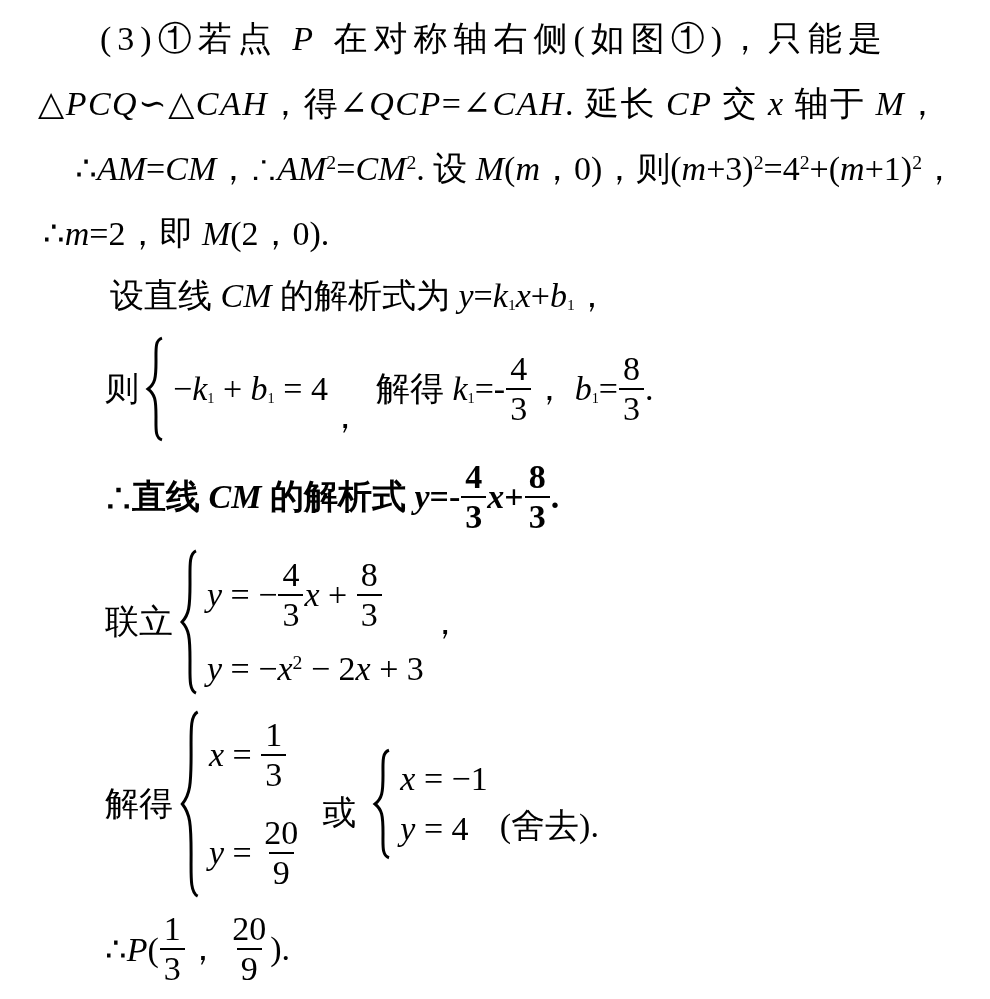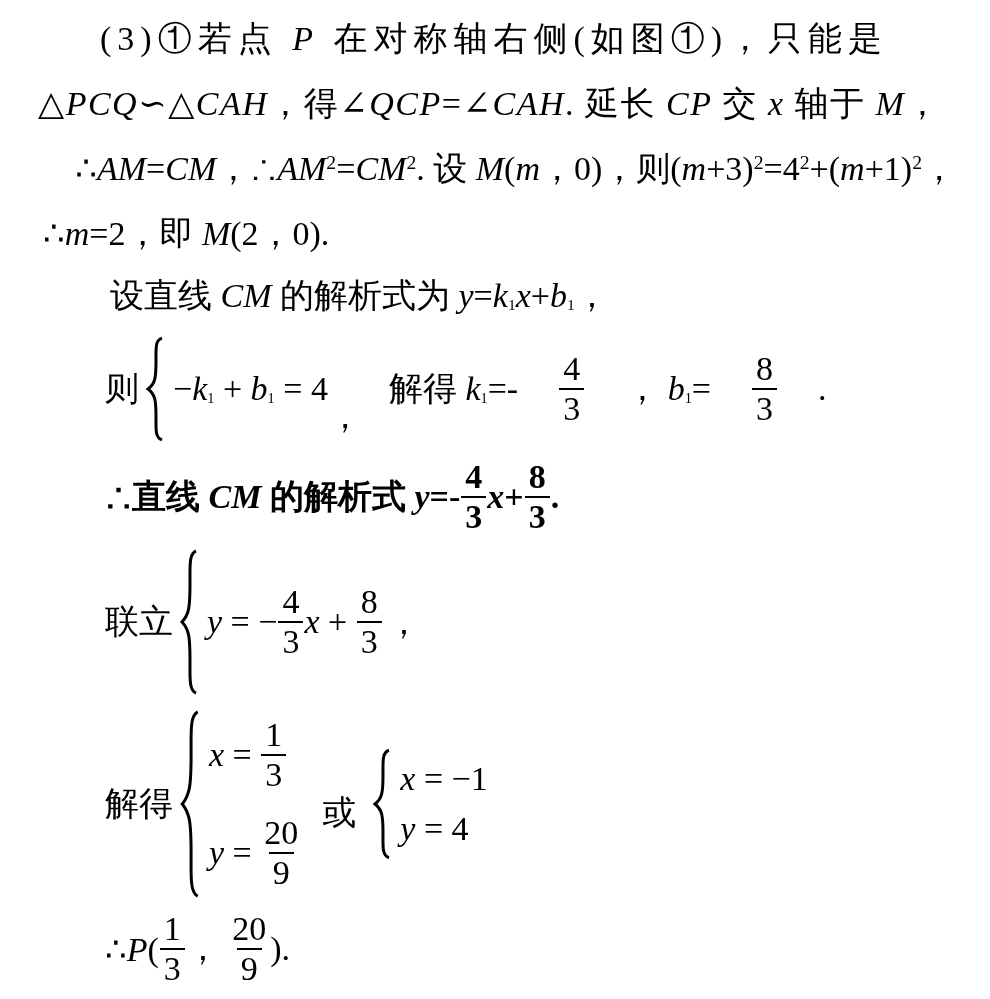--- a/index.html
+++ b/index.html
@@ -45,7 +45,7 @@
   #sys1 { margin-top: 12px; }
   #sys1 .eqcol { gap: 14px; }
   #sys1 .comma { align-self: flex-end; margin-bottom: 2px; }
-  #sys1 .after { margin-left: 27px; gap: 40px; }
+  #sys1 .after { margin-left: 14px; }
 
   #line7 { margin-top: 16px; font-weight: bold; }
 

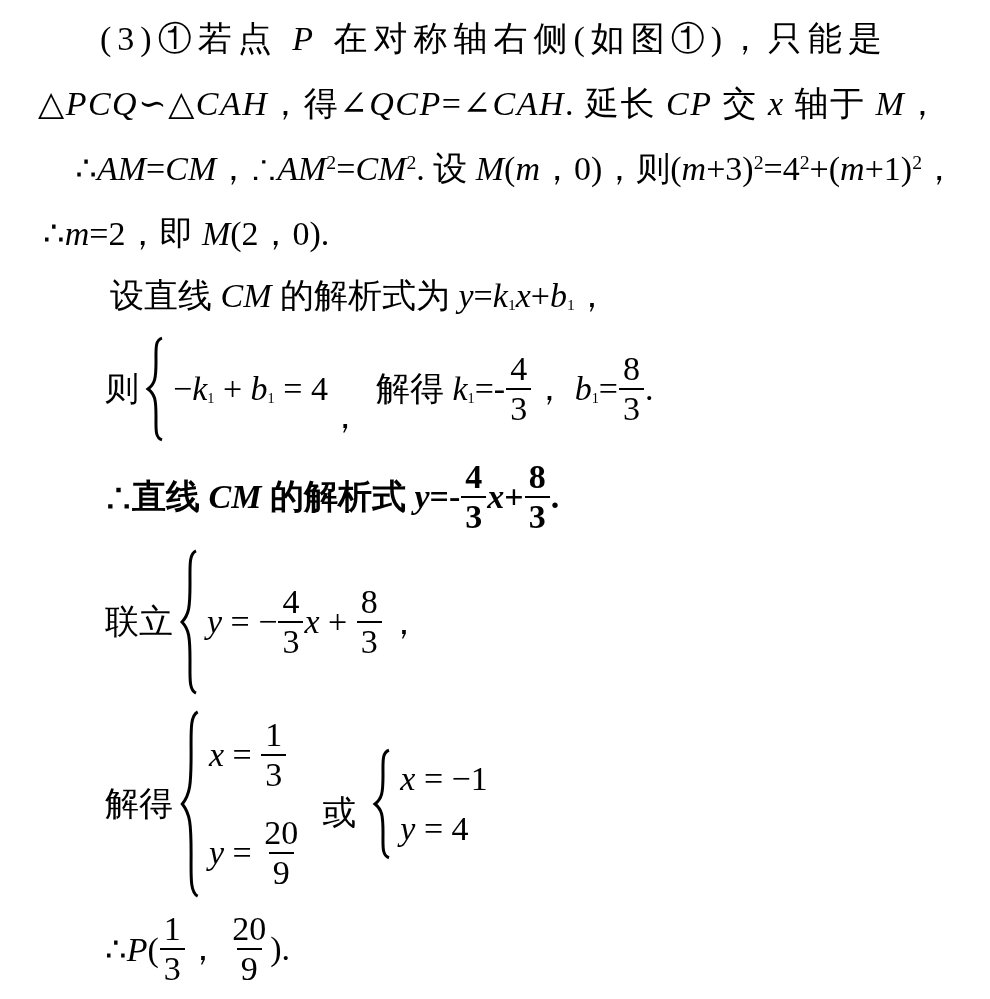--- a/index.html
+++ b/index.html
@@ -137,6 +137,9 @@
             <span class="den">3</span>
           </span>
       </div>
+      <div class="eq">
+          <span class="tg"><span class="run it">y</span><span class="run"> = −</span><span class="run it">x</span><span class="run sp">2</span><span class="run"> − 2</span><span class="run it">x</span><span class="run"> + 3</span></span>
+        </div>
     </div>
     <span class="run comma">，</span>
   </div>

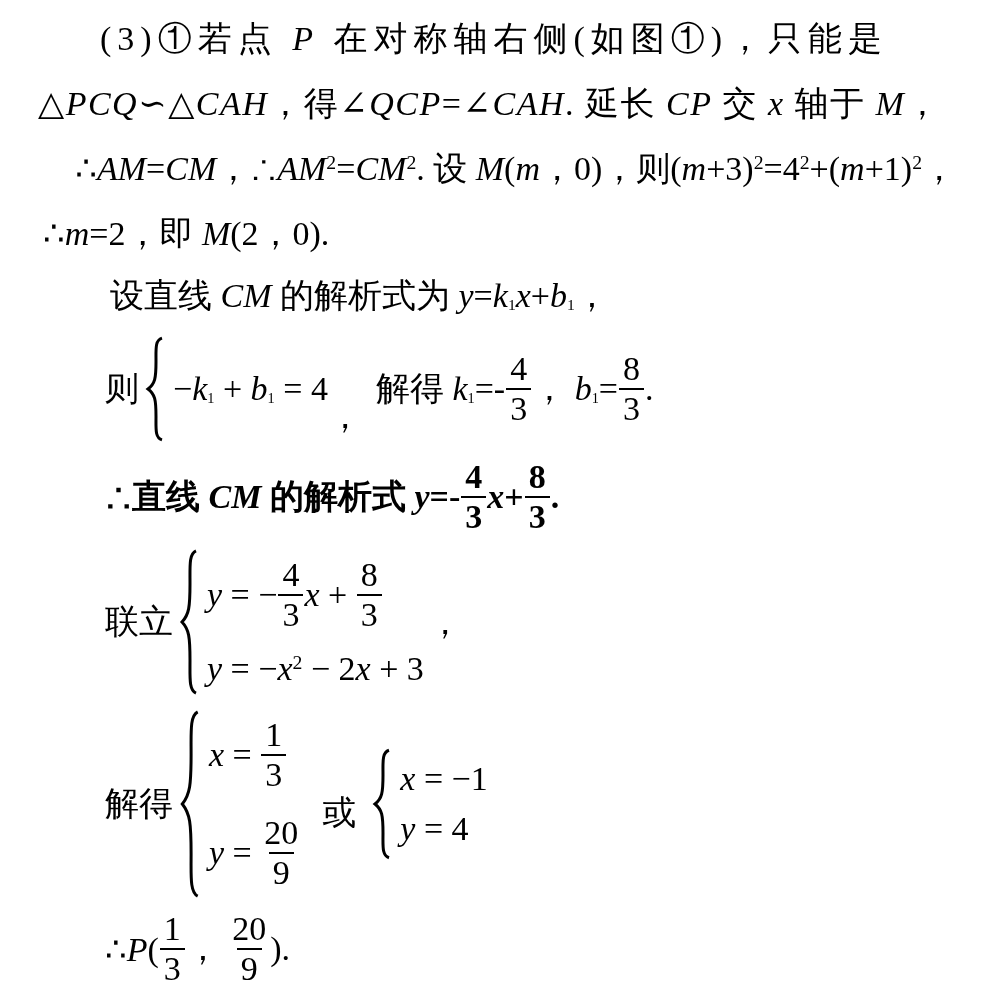--- a/index.html
+++ b/index.html
@@ -179,6 +179,7 @@
           </div>
       </div>
     </div>
+    <span class="note">(舍去).</span>
   </div>
 
   <div class="mrow" id="line10">

